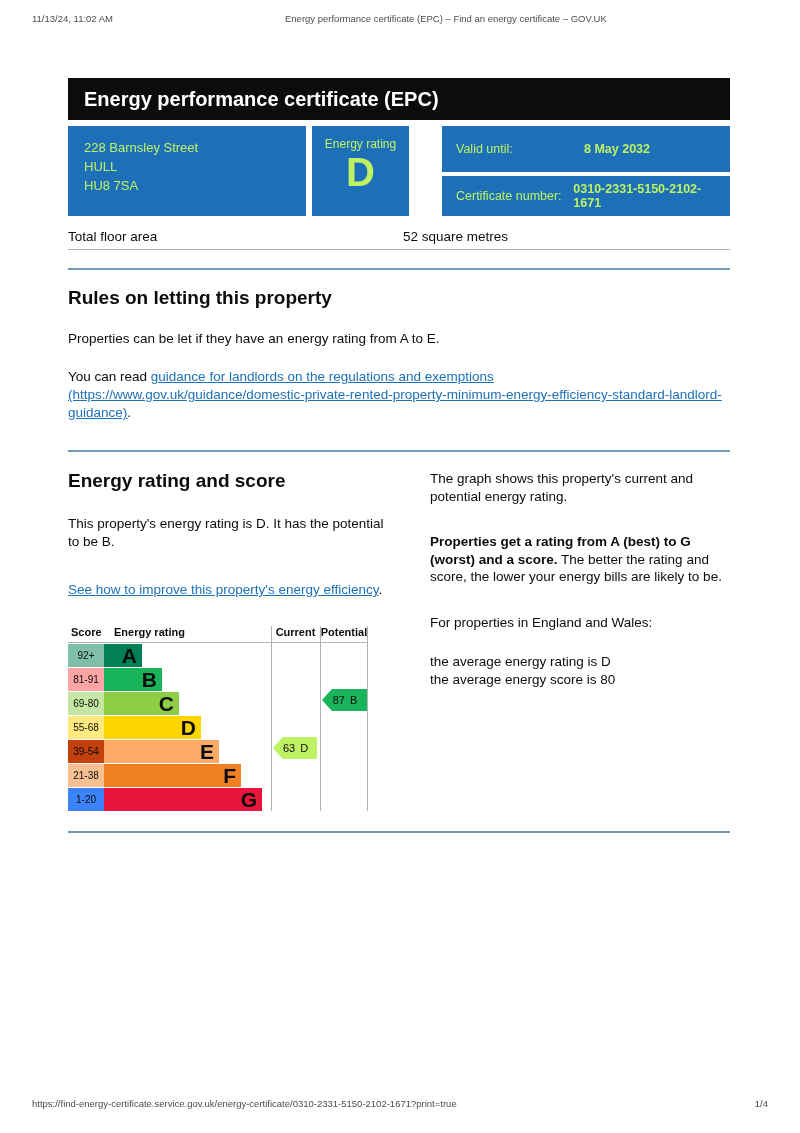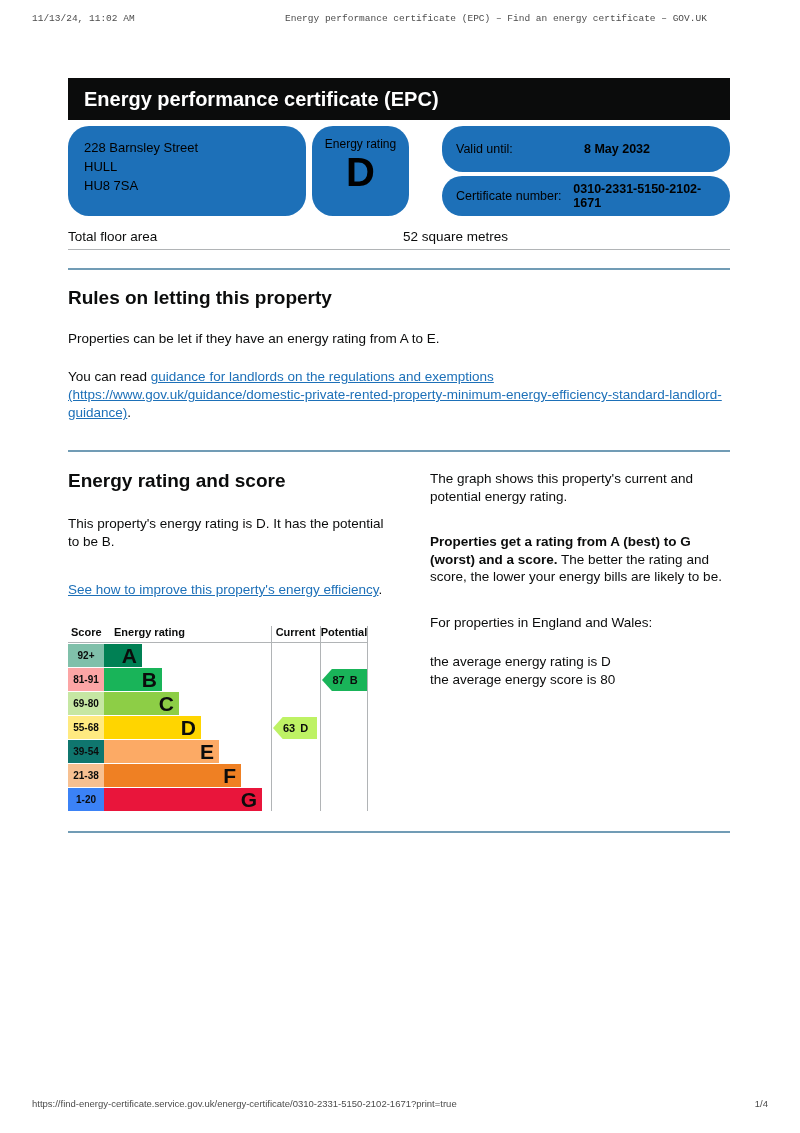--- a/index.html
+++ b/index.html
@@ -9,7 +9,7 @@
     font-family:"Liberation Sans","DejaVu Sans",sans-serif; color:#0b0c0c;
   }
   
-  .print-header { position:relative; padding:13px 32px 0; font-size:9.5px; color:#4c4c4c; height:27px;font-family:Liberation Mono, monospace; }
+  .print-header { position:relative; padding:13px 32px 0; font-size:9.5px; color:#4c4c4c; height:27px; }
   .ph-title { position:absolute; left:285px; top:13px; }
   .page-footer { position:absolute; left:32px; right:32px; top:1098px; display:flex; justify-content:space-between; font-size:9.5px; color:#4c4c4c; }
   

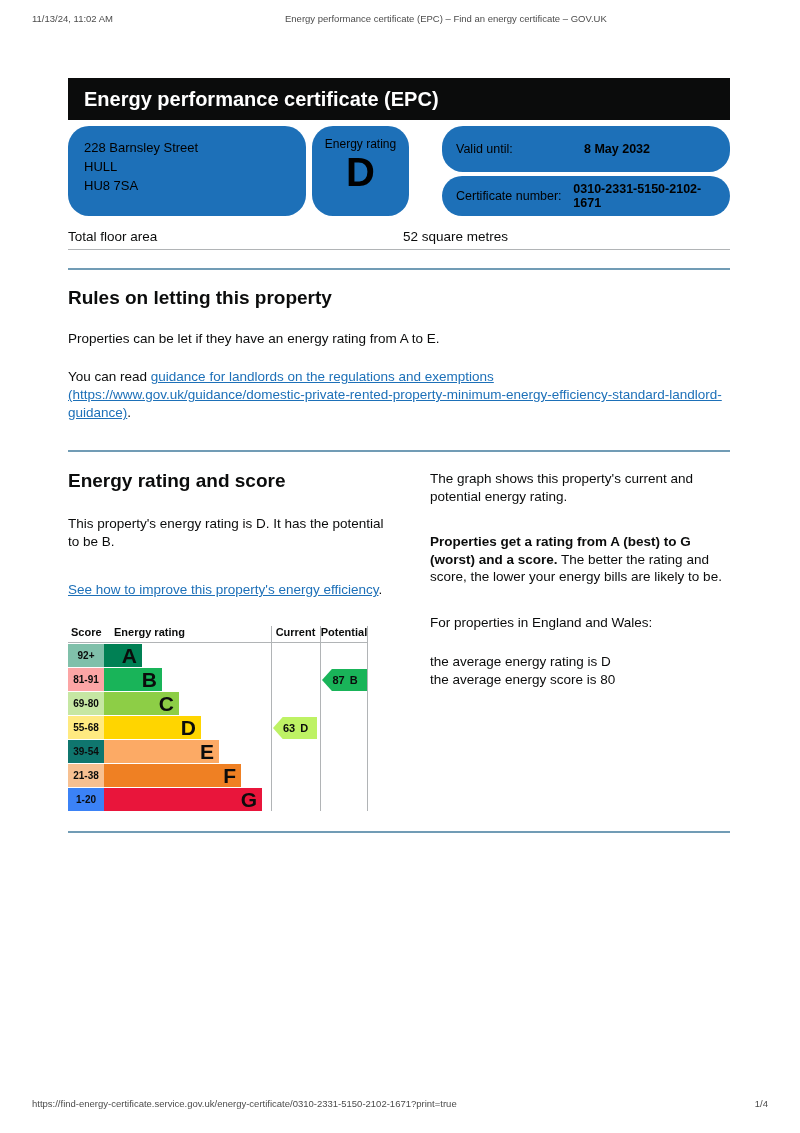--- a/index.html
+++ b/index.html
@@ -19,7 +19,7 @@
   .banner h1 { font-size:20px; font-weight:bold; }
   
   .summary-row { display:flex; gap:6px; margin-top:6px; }
-  .blue-box { background:#1d70b8; color:#000000;border-radius:21px; }
+  .blue-box { background:#1d70b8; color:#bef264; }
   .addr-box { width:238px; height:90px; padding:13px 16px; font-size:13px; line-height:1.45; }
   .rating-box { width:97px; height:90px; text-align:center; padding-top:11px; }
   .rating-box .rating-label { font-size:12px; }

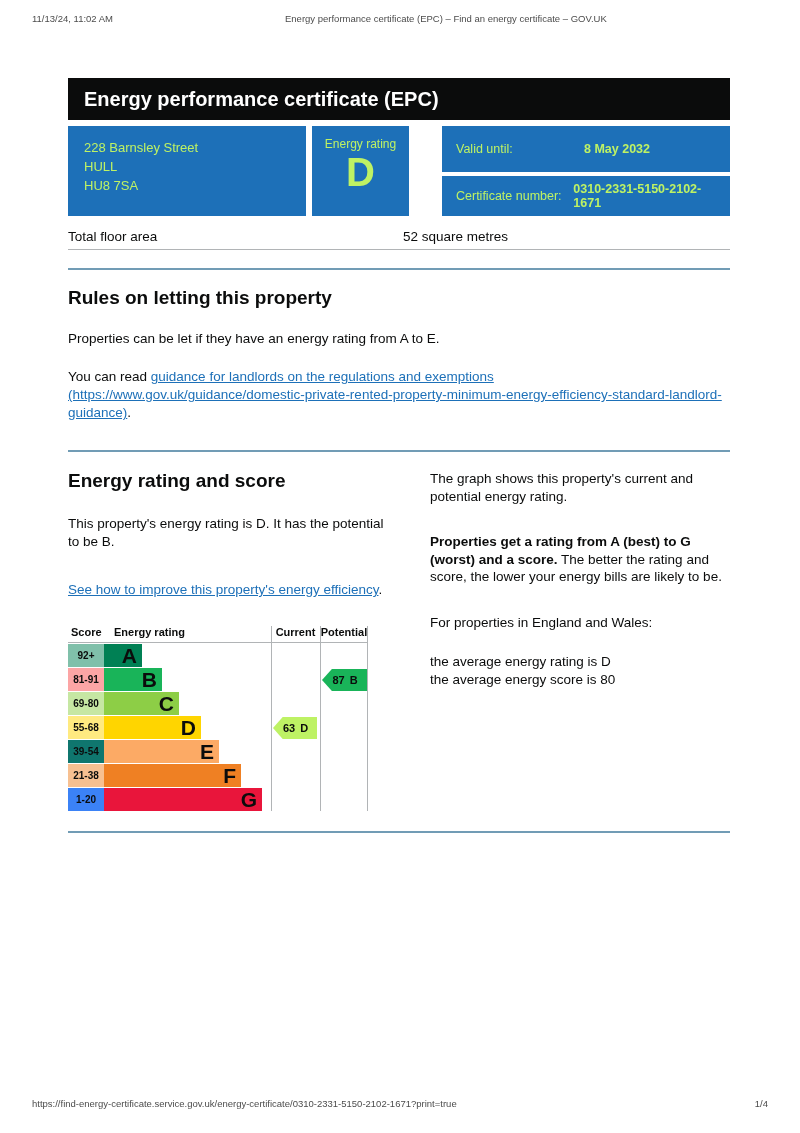--- a/index.html
+++ b/index.html
@@ -65,7 +65,7 @@
   .h-current { width:49px; text-align:center; }
   .h-potential { width:48px; text-align:center; }
   .band-row { display:flex; height:24px; align-items:flex-start; }
-  .score-cell { width:36px; height:23px; margin-top:1px; font-size:10px; font-weight:bold; display:flex; align-items:center; justify-content:center; }
+  .score-cell { width:36px; height:23px; margin-top:1px; font-size:10px; font-weight:normal; display:flex; align-items:center; justify-content:center; }
   .band-bar { height:23px; margin-top:1px; display:flex; align-items:center; justify-content:flex-end; padding-right:5px; }
   .band-letter { font-size:21px; font-weight:bold; line-height:1; }
   .vline { position:absolute; top:0; bottom:0; width:1px; background:#b1b4b6; }

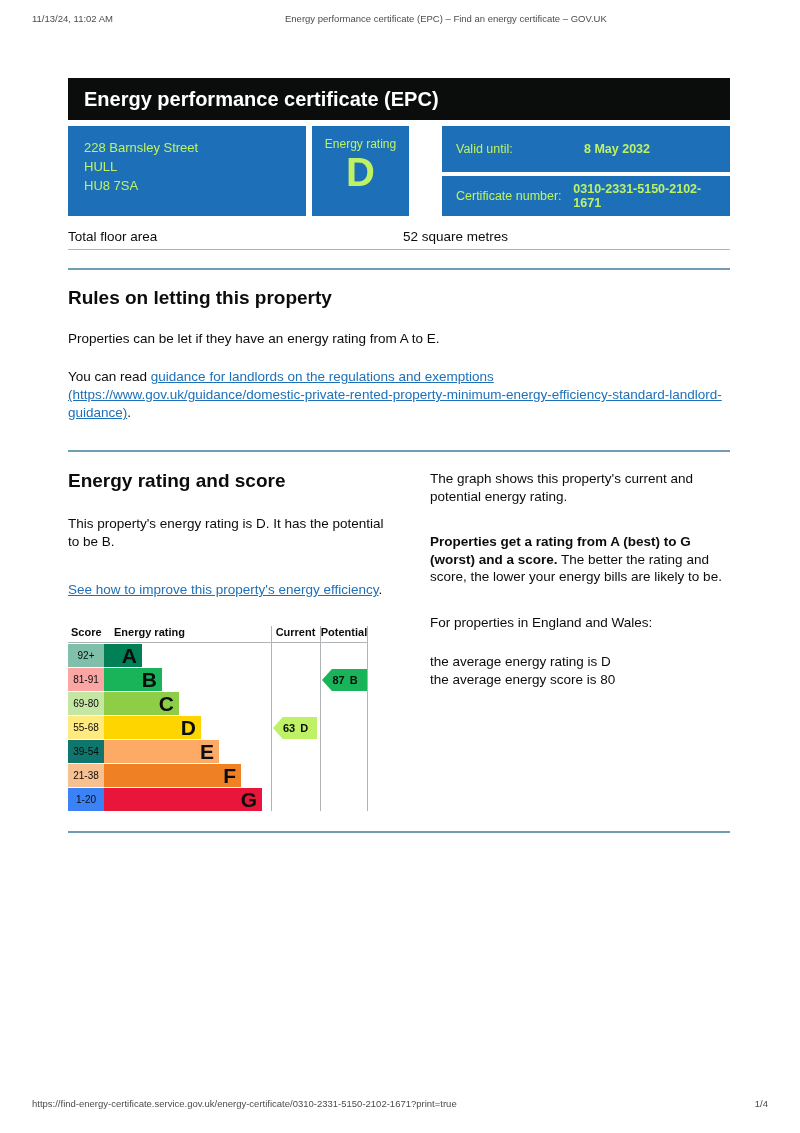--- a/index.html
+++ b/index.html
@@ -70,7 +70,7 @@
   .band-letter { font-size:21px; font-weight:bold; line-height:1; }
   .vline { position:absolute; top:0; bottom:0; width:1px; background:#b1b4b6; }
   .vl-1 { left:203px; } .vl-2 { left:252px; } .vl-3 { left:299px; }
-  .arrow { position:absolute; height:22px; display:flex; align-items:center; justify-content:center; gap:5px; font-size:11px; font-weight:bold; color:#0b0c0c; padding-left:1px; clip-path:polygon(0 50%, 22% 0, 100% 0, 100% 100%, 22% 100%); }
+  .arrow { position:absolute; height:22px; display:flex; align-items:center; justify-content:center; gap:5px; font-size:11px; font-weight:normal; color:#0b0c0c; padding-left:1px; clip-path:polygon(0 50%, 22% 0, 100% 0, 100% 100%, 22% 100%);margin-top:20px; }
   .current-arrow { left:205px; width:44px; }
   .potential-arrow { left:254px; width:45px; }
 </style>

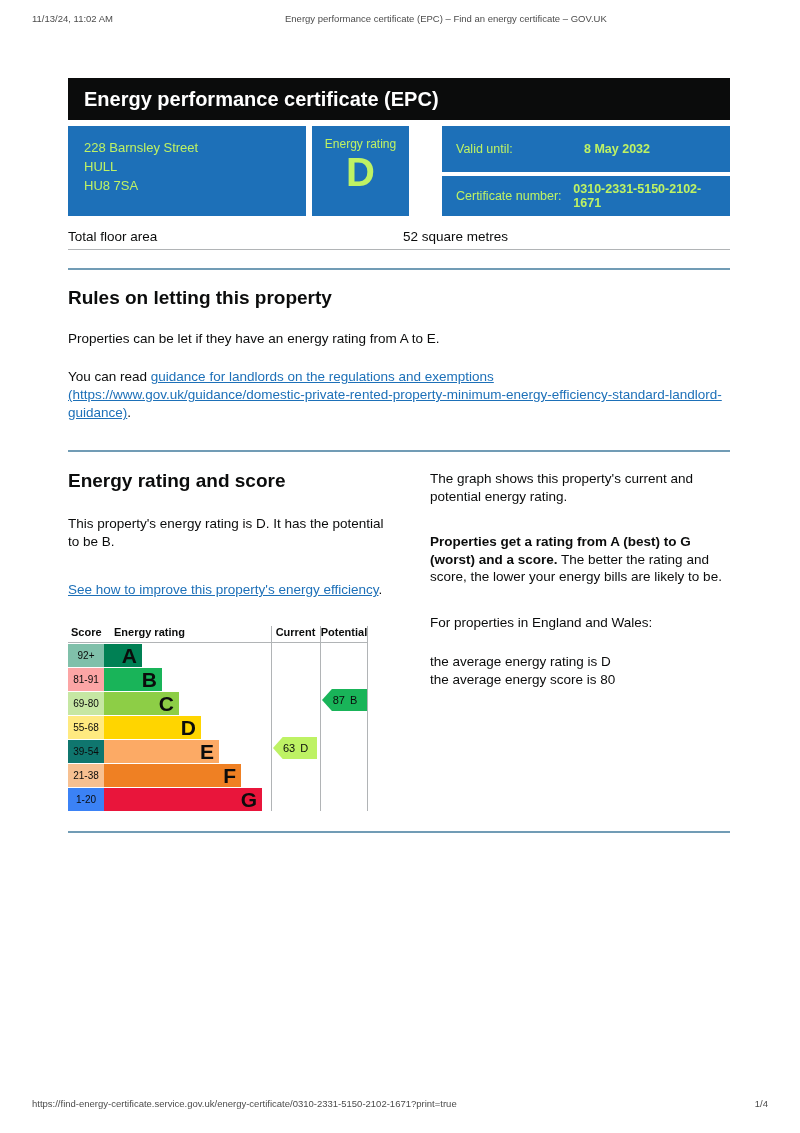--- a/index.html
+++ b/index.html
@@ -166,7 +166,7 @@
               </div>
             </div>
             <div class="band-row">
-              <div class="score-cell" style="background: #0f766e;">39-54</div>
+              <div class="score-cell" style="background: #c2410c;">39-54</div>
               <div class="band-bar" style="background: rgb(252, 170, 101); width: 115px;">
                 <span class="band-letter">E</span>
               </div>

